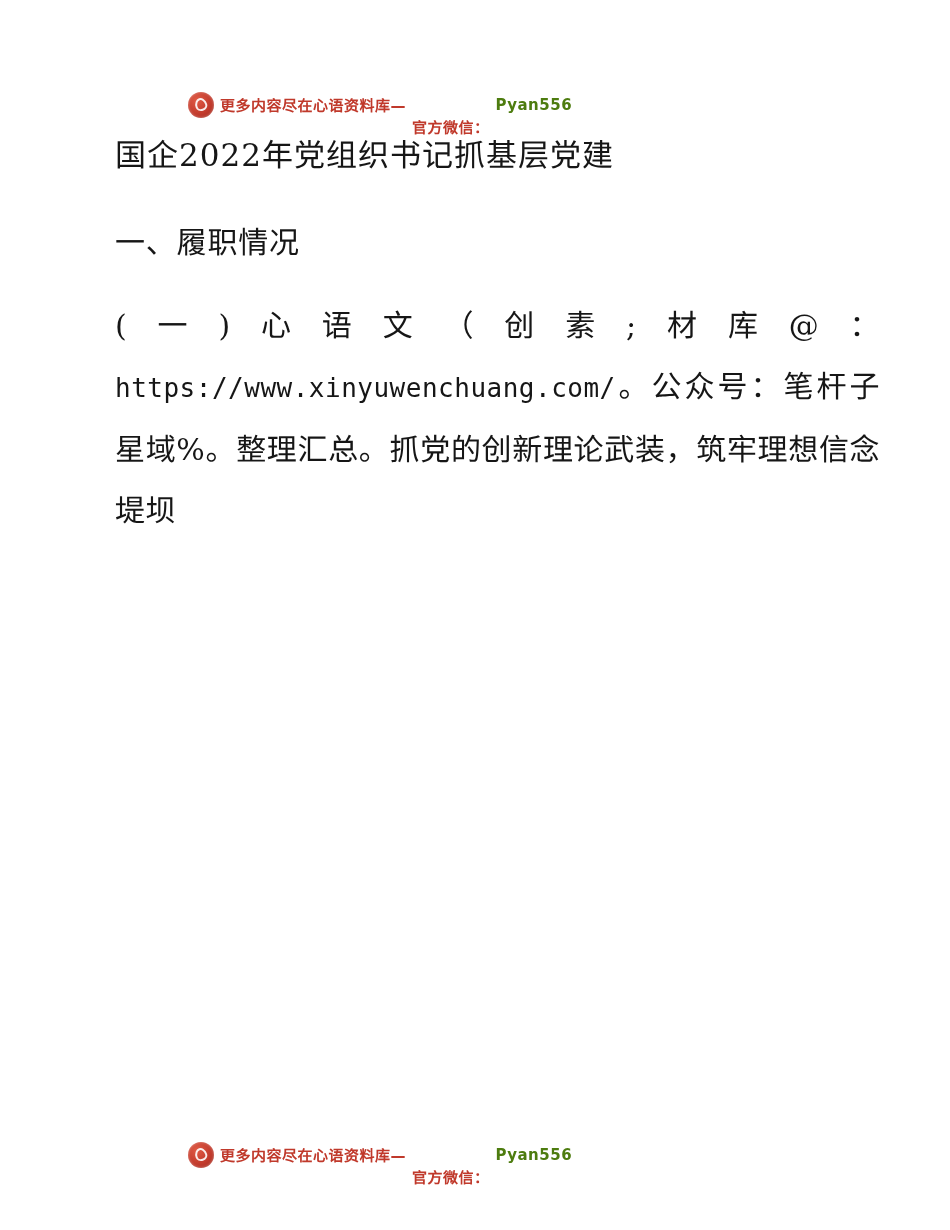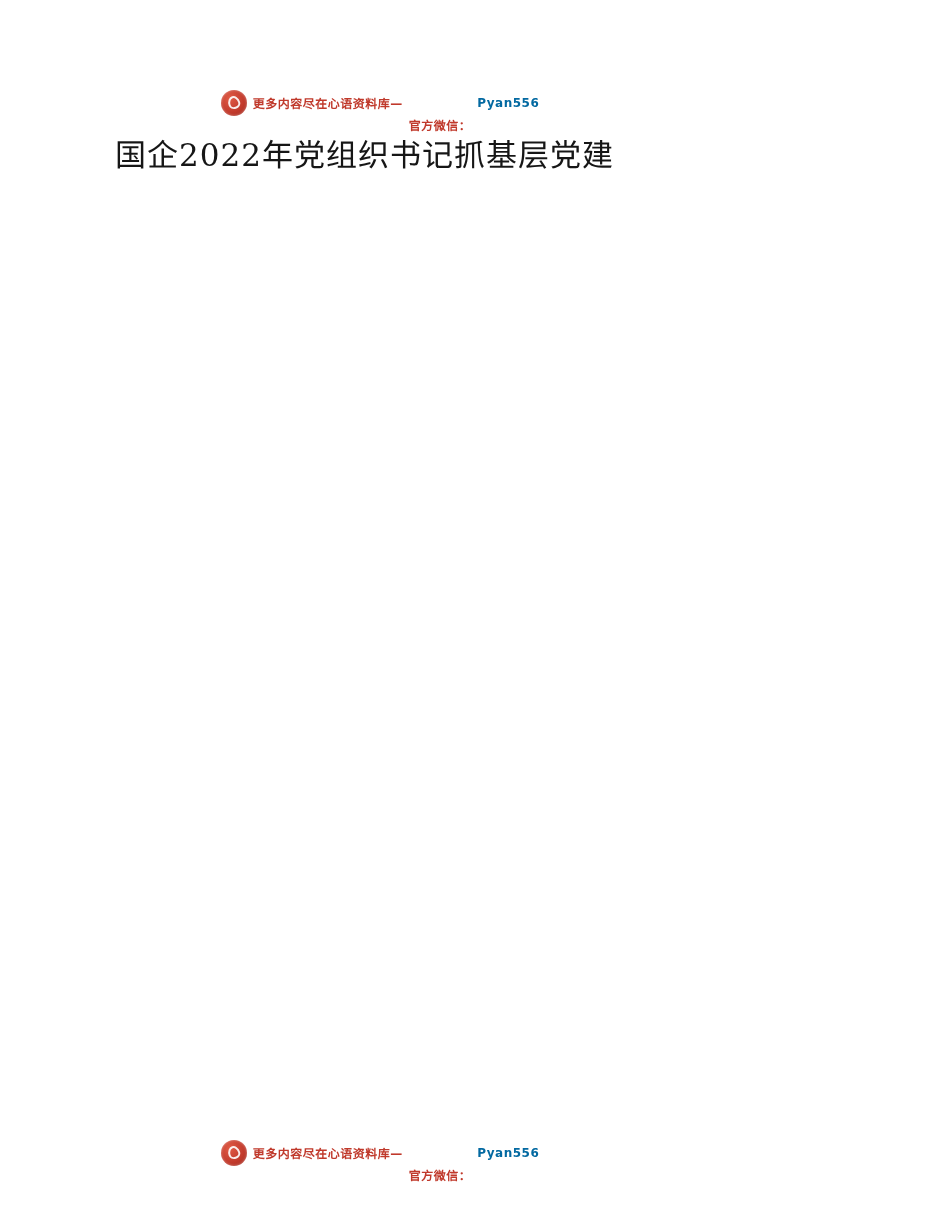--- a/index.html
+++ b/index.html
@@ -32,7 +32,7 @@
     justify-content: center;
     gap: 6px;
     font-family: "DejaVu Sans", "Liberation Sans", sans-serif;
-    font-size: 12px;
+    font-size: 15px;
     font-weight: bold;
     letter-spacing: 0.5px;
     white-space: nowrap;

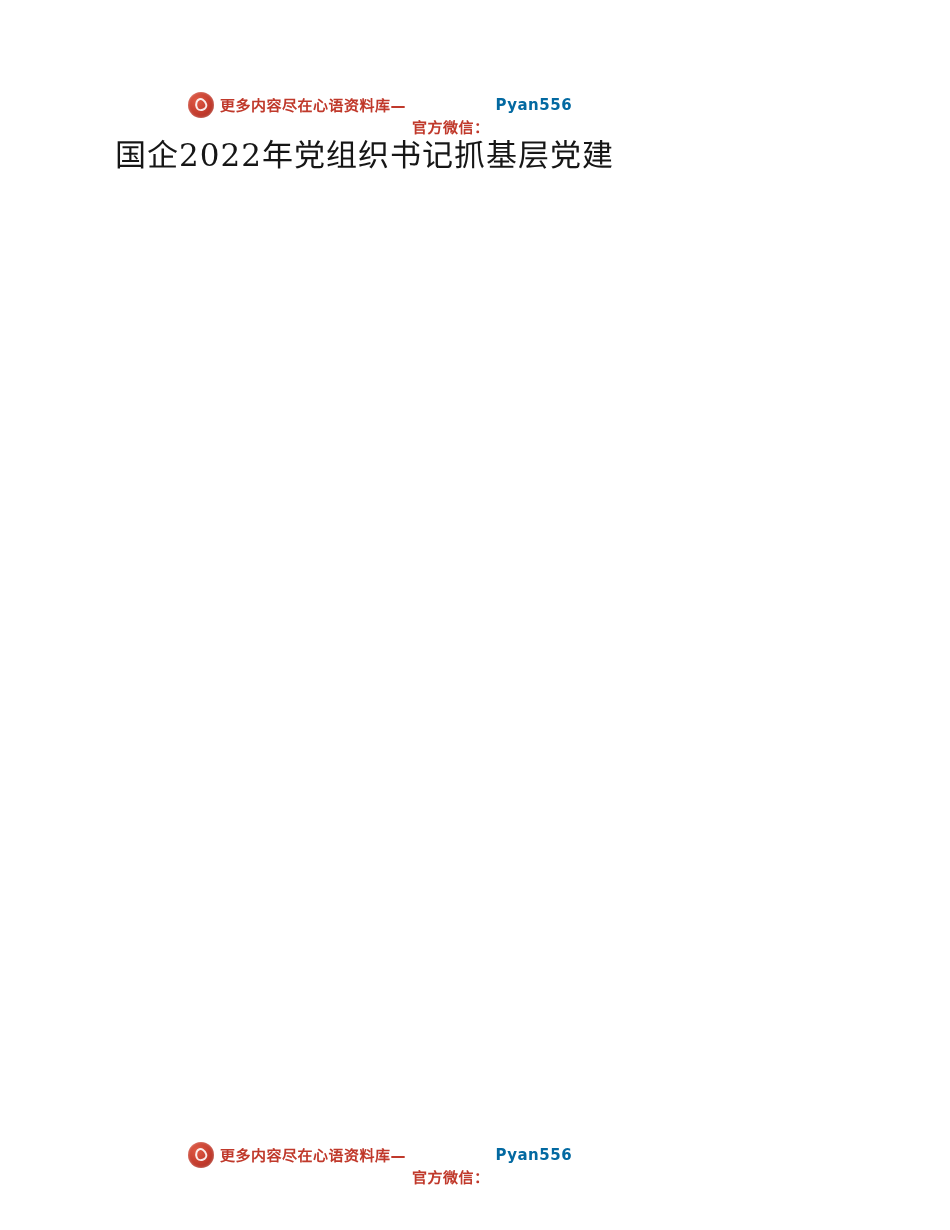--- a/index.html
+++ b/index.html
@@ -63,7 +63,7 @@
     opacity: 0.9;
   }
   .wm-text-1 { color: #c0392b; }
-  .wm-text-2 { color: #0369a1; }
+  .wm-text-2 { color: #4d7c0f; }
   .wm-sep { color: #c0392b; margin-top: 44px; }
 
   

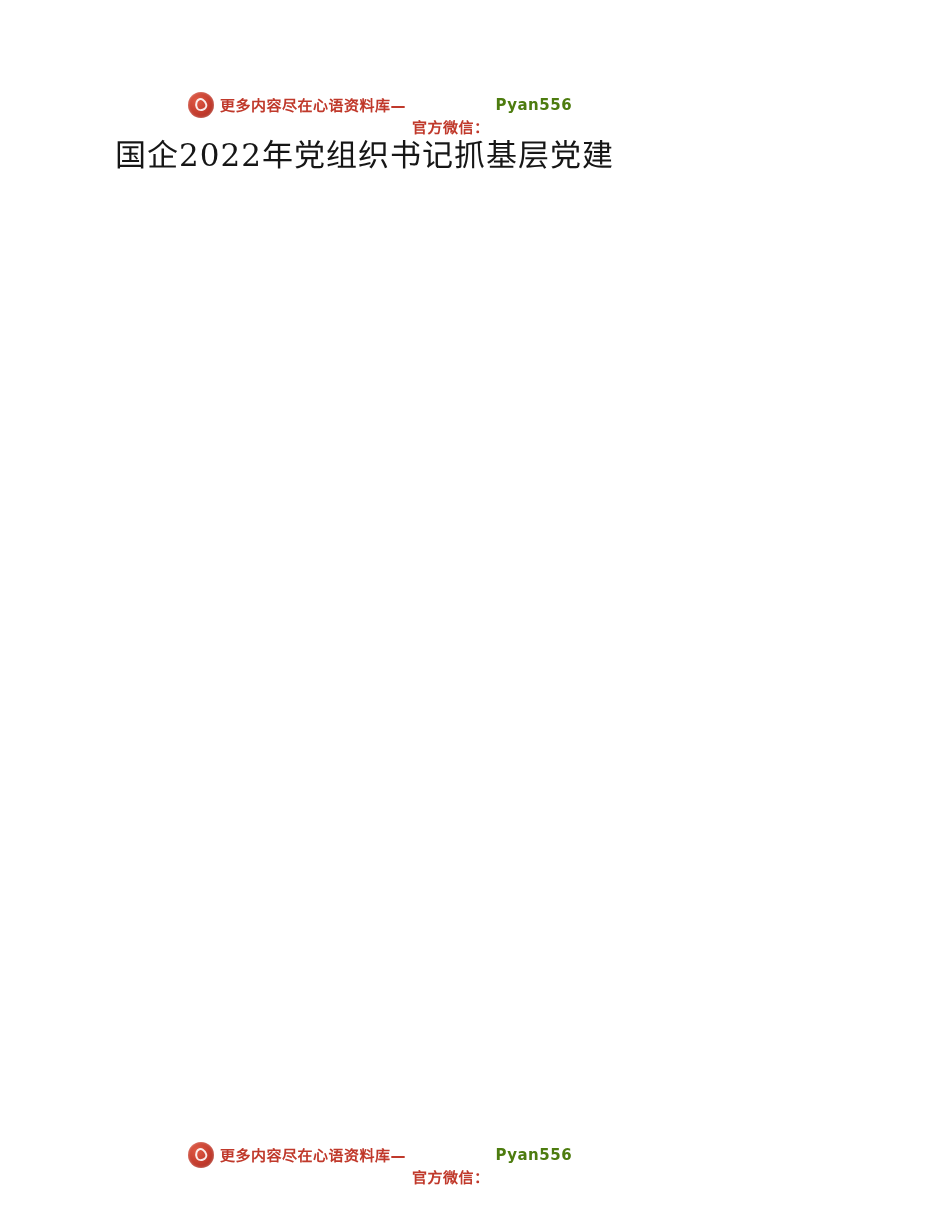--- a/index.html
+++ b/index.html
@@ -133,6 +133,7 @@
     <div class="title-line">国企2022年党组织书记抓基层党建</div>
 
 
+    <div class="heading">一、履职情况</div>
 
 
   </div>

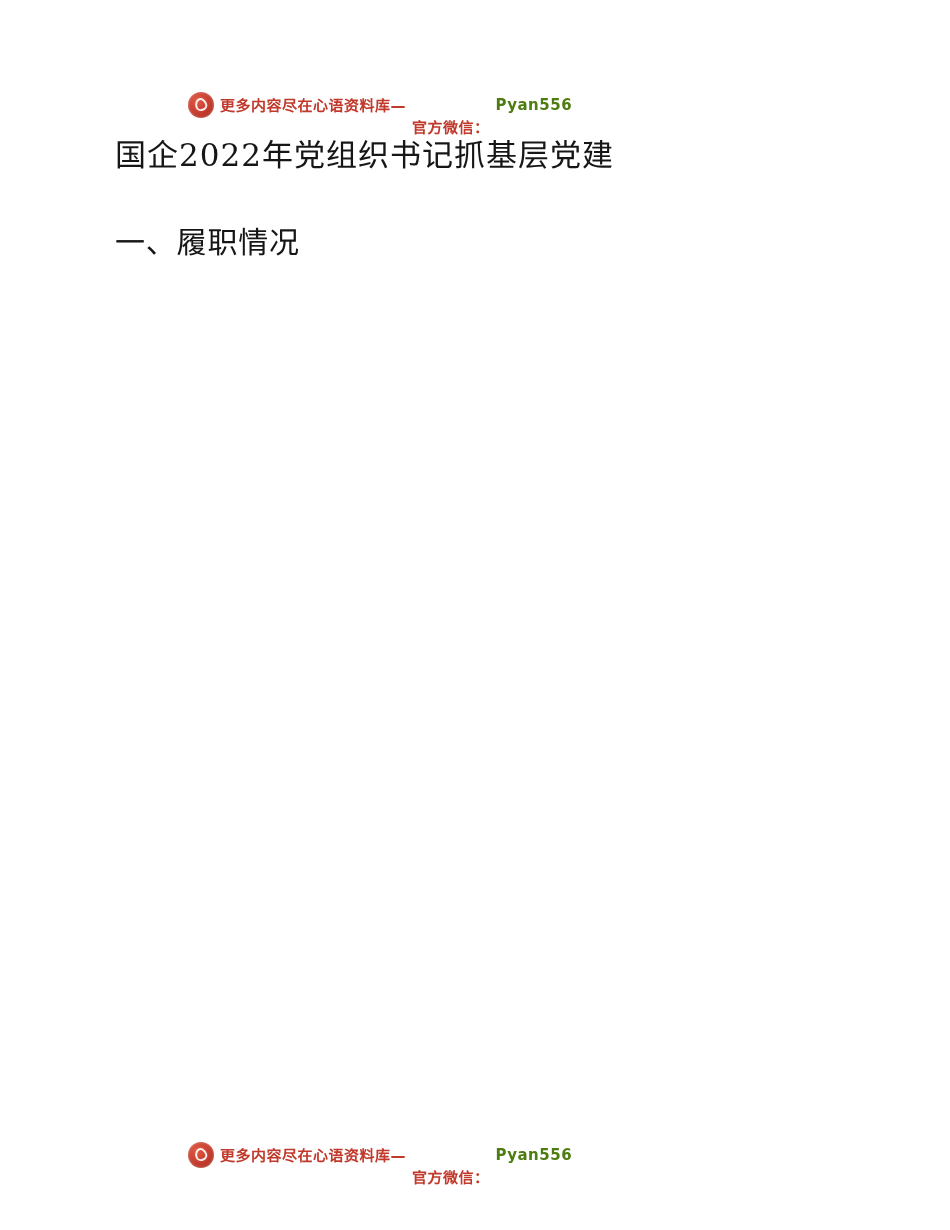--- a/index.html
+++ b/index.html
@@ -135,6 +135,9 @@
 
     <div class="heading">一、履职情况</div>
 
+    <div class="subheading">
+      <span>(一)心语文（创素;材库@：</span><span class="mono-ascii">https://</span><span class="mono-ascii">www.xinyuwenchuang.com/</span><span>。公众号：笔杆子星域%。整理汇总。抓党的创新理论武装，筑牢理想信念堤坝</span>
+    </div>
 
   </div>
 

